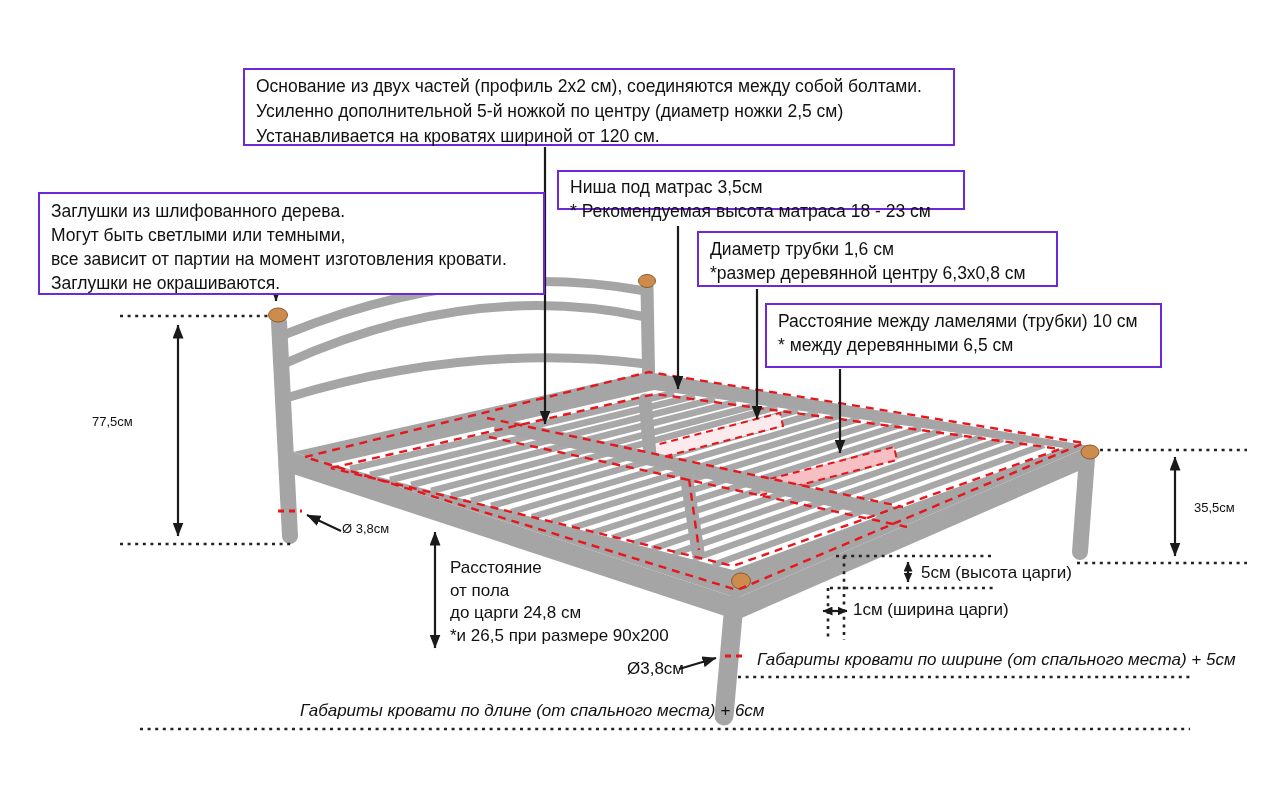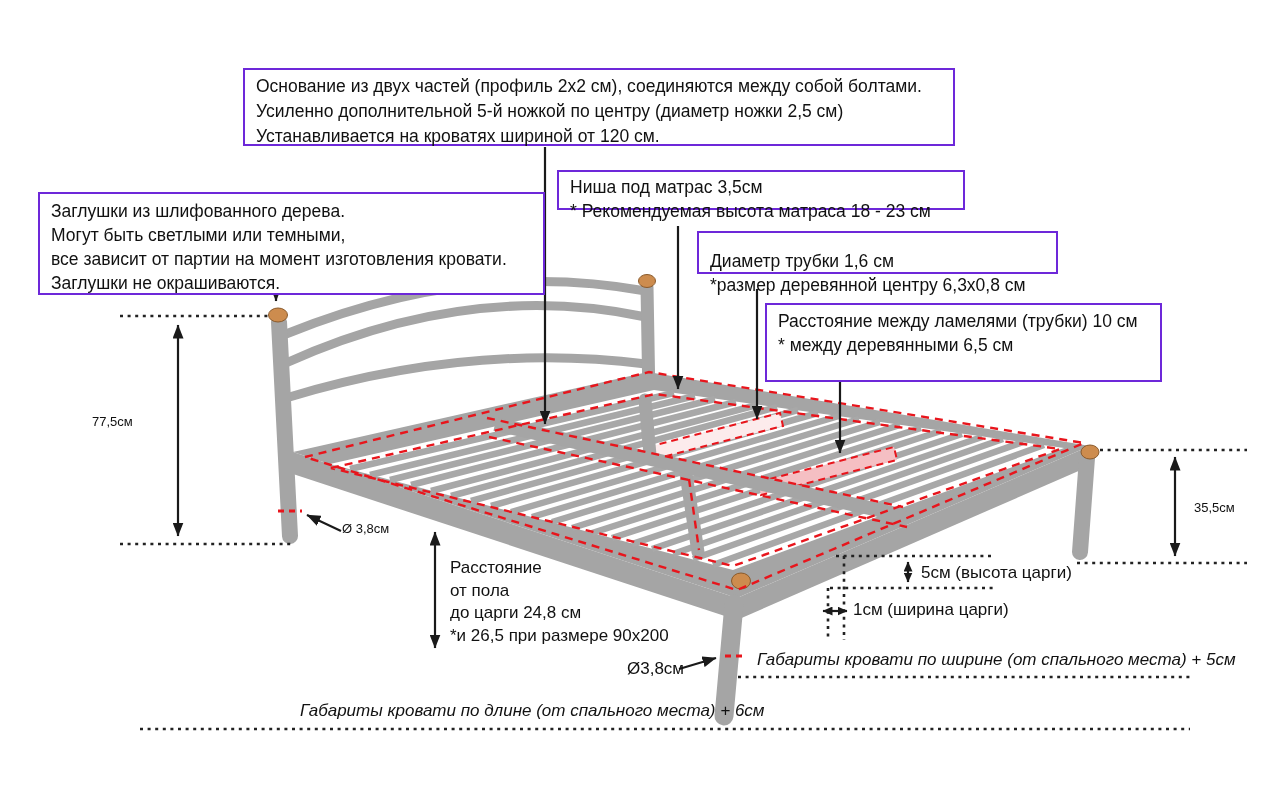--- a/index.html
+++ b/index.html
@@ -151,7 +151,7 @@
     <div>* Рекомендуемая высота матраса 18 - 23 см</div>
   </div>
 
-  <div class="callout small" style="left:697px;top:231px;width:361px;height:43px;padding-top:16px;">
+  <div class="callout small" style="left:697px;top:231px;width:361px;height:56px;padding-top:4px;">
     <div>Диаметр трубки 1,6 см</div>
     <div>*размер деревянной центру 6,3х0,8 см</div>
   </div>

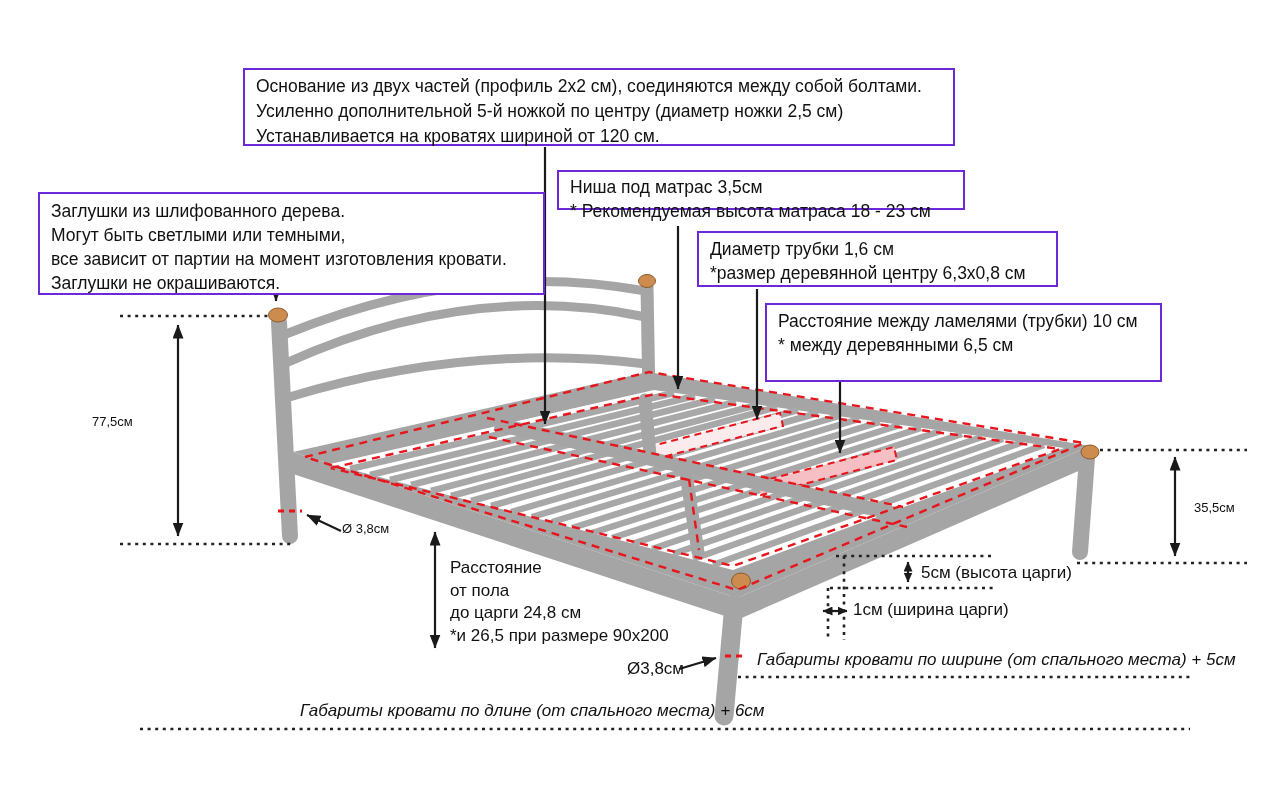--- a/index.html
+++ b/index.html
@@ -156,7 +156,7 @@
     <div>*размер деревянной центру 6,3х0,8 см</div>
   </div>
 
-  <div class="callout small" style="left:765px;top:303px;width:397px;height:79px;">
+  <div class="callout small" style="left:765px;top:303px;width:397px;height:65px;">
     <div>Расстояние между ламелями (трубки) 10 см</div>
     <div>* между деревянными 6,5 см</div>
   </div>

